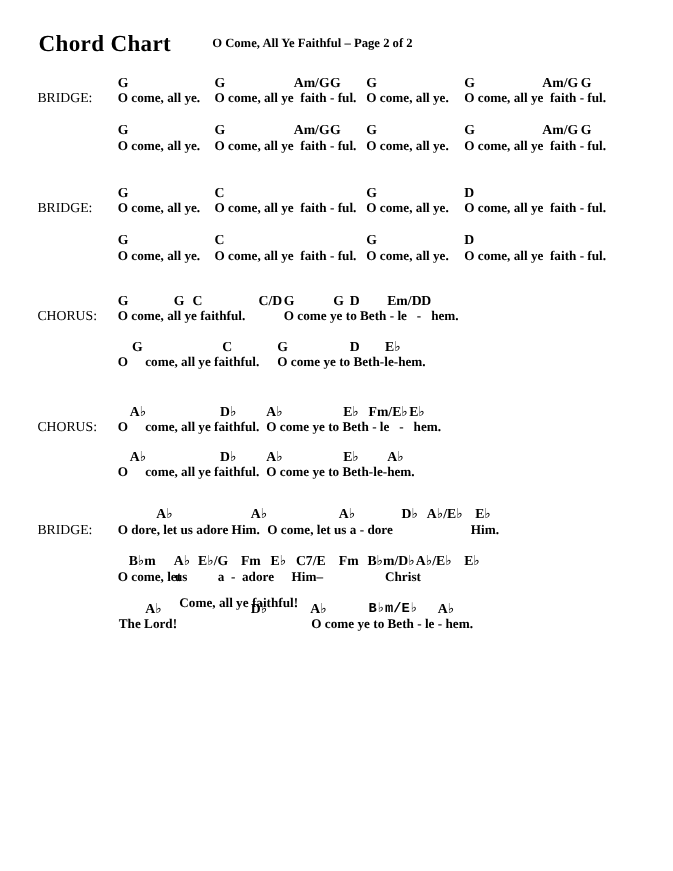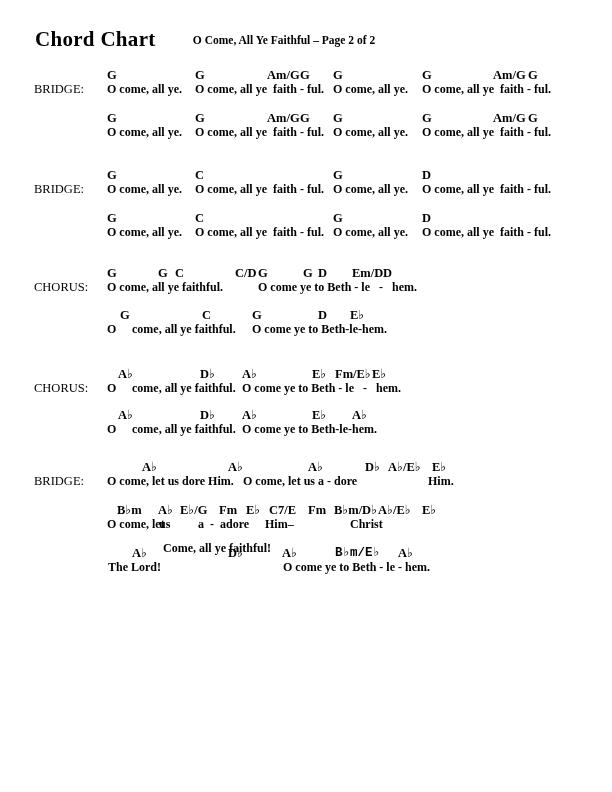--- a/index.html
+++ b/index.html
@@ -128,7 +128,7 @@
       <span class="chord" style="left: 365px; top: 461px;">D♭</span>
       <span class="chord" style="left: 388px; top: 461px;">A♭/E♭</span>
       <span class="chord" style="left: 432px; top: 461px;">E♭</span>
-      <span class="lyric" style="left: 107px; top: 475px;">O come, let us dore Him.</span>
+      <span class="lyric" style="left: 107px; top: 475px;">O dore, let us adore Him.</span>
       <span class="lyric" style="left: 243px; top: 475px;">O come, let us a - dore</span>
       <span class="lyric" style="left: 428px; top: 475px;">Him.</span>
       <span class="chord" style="left: 117px; top: 504px;">B♭m</span>

